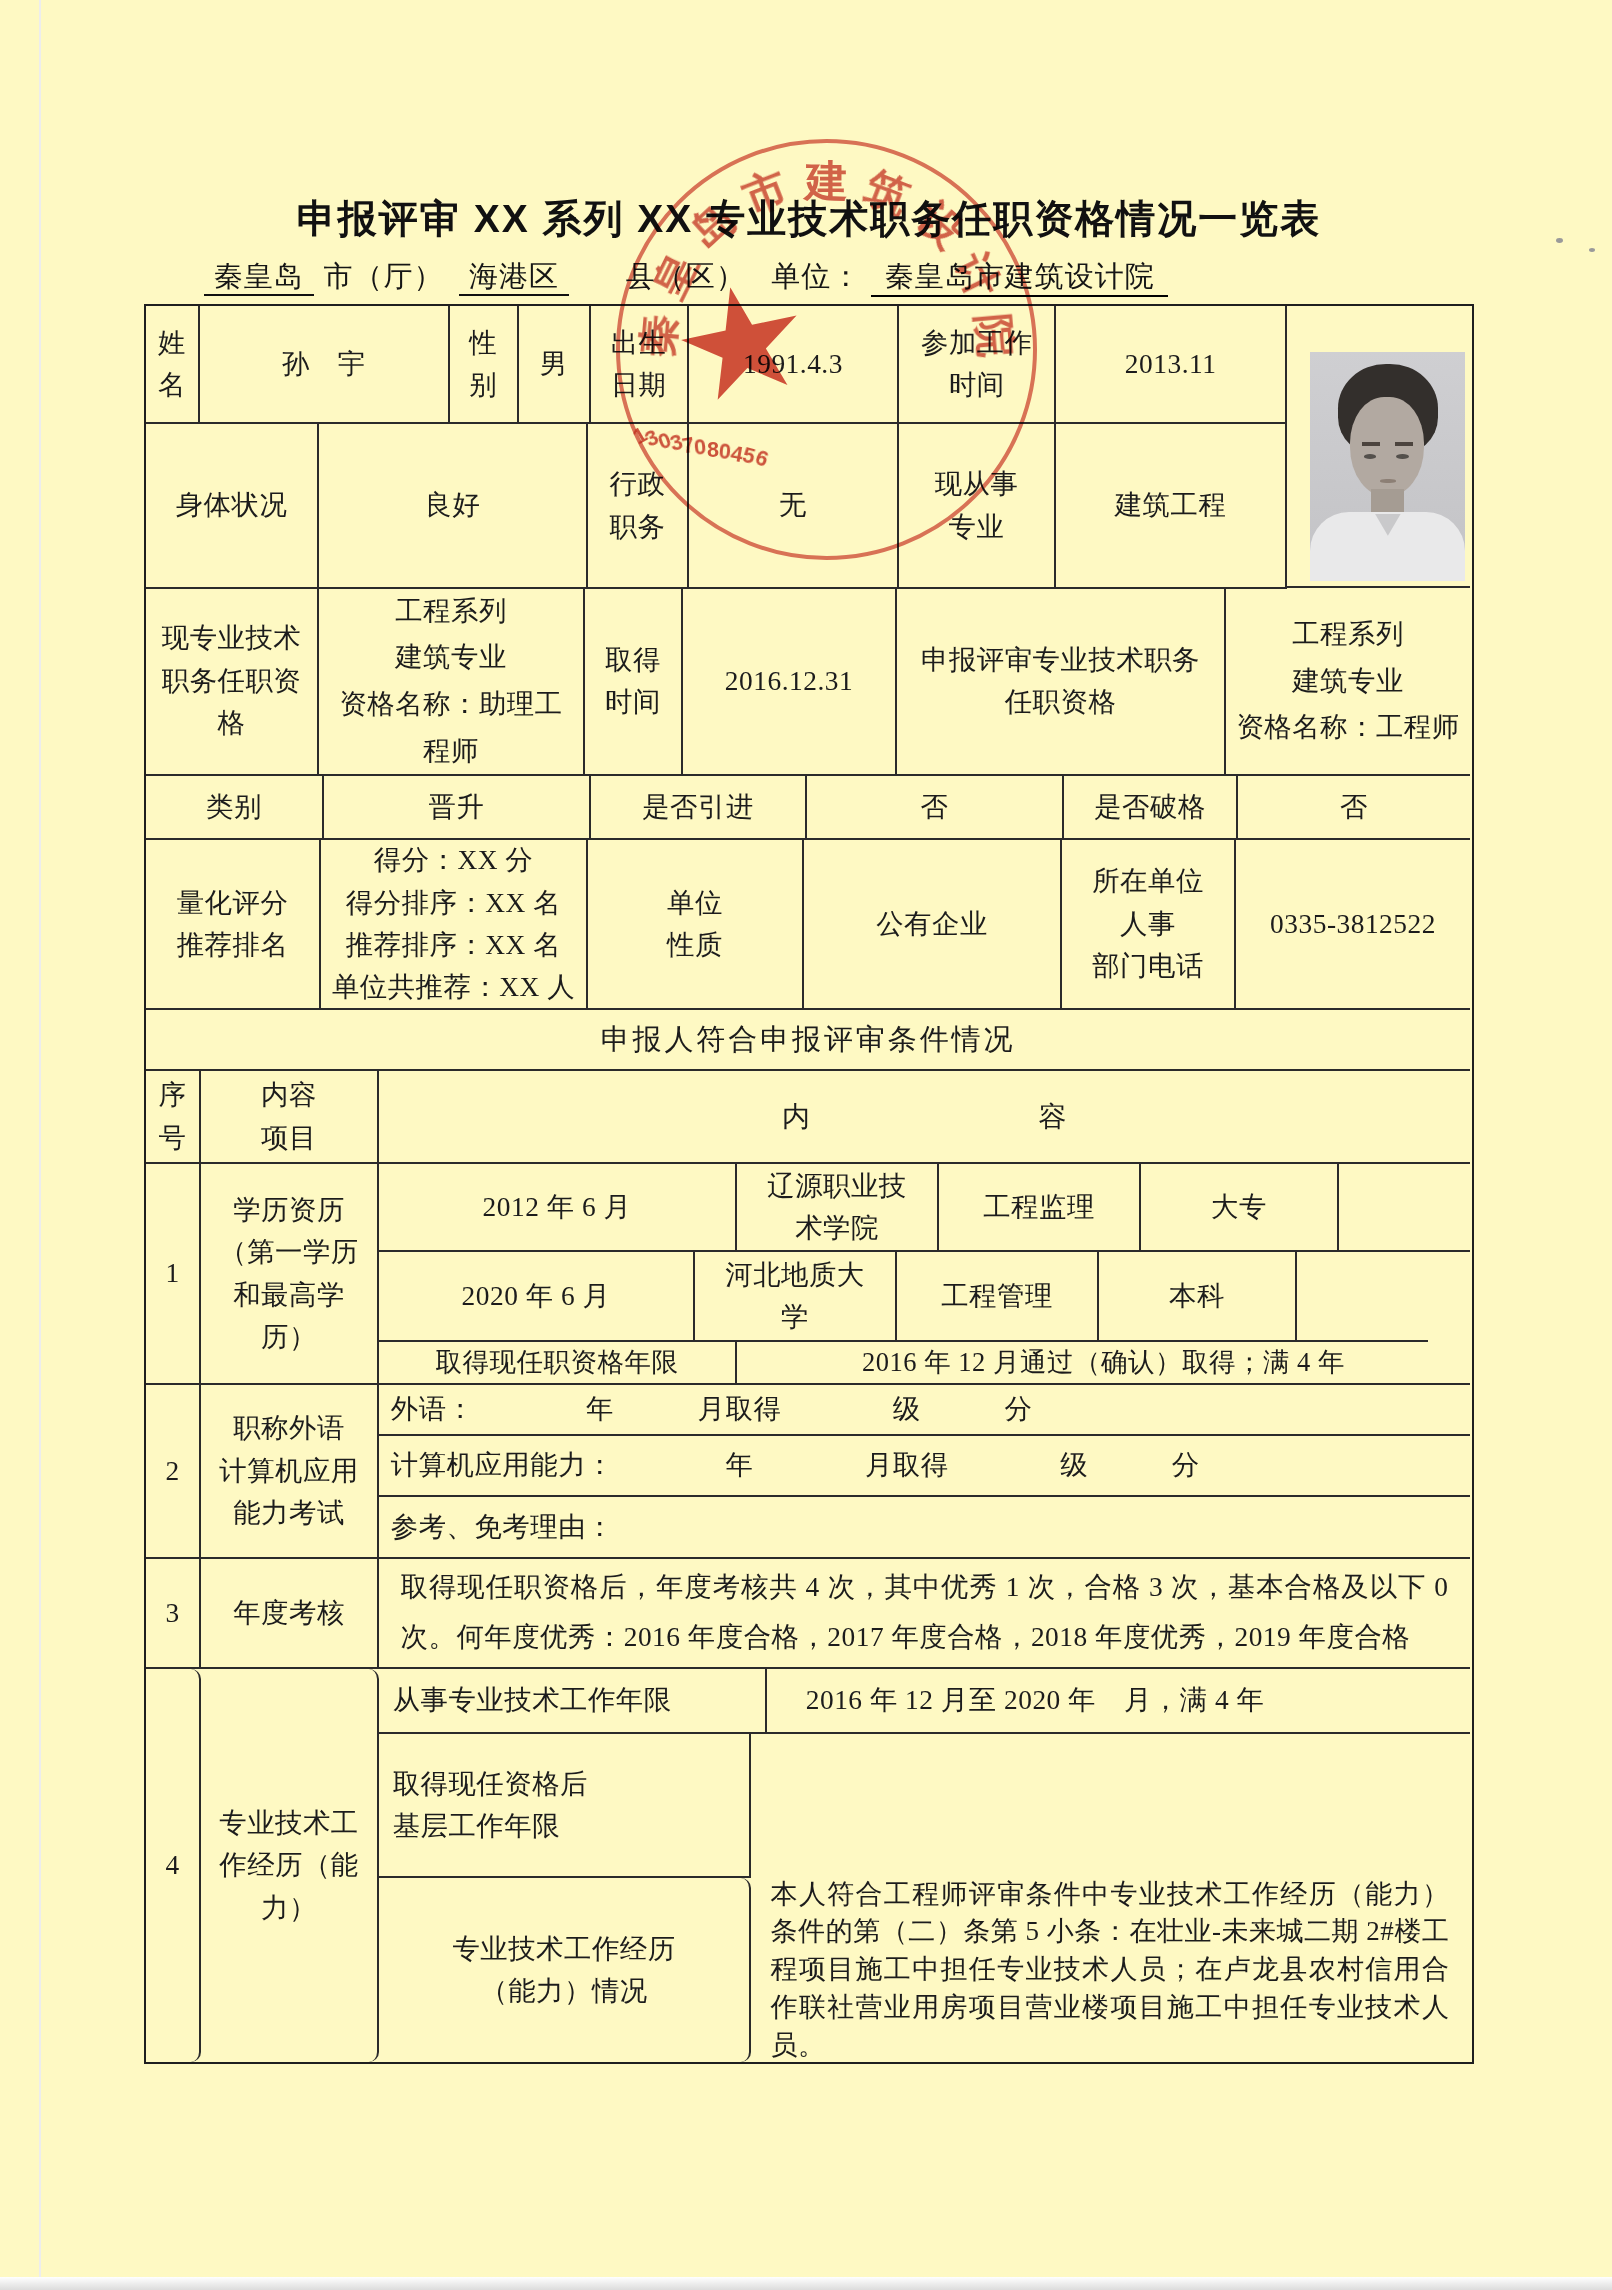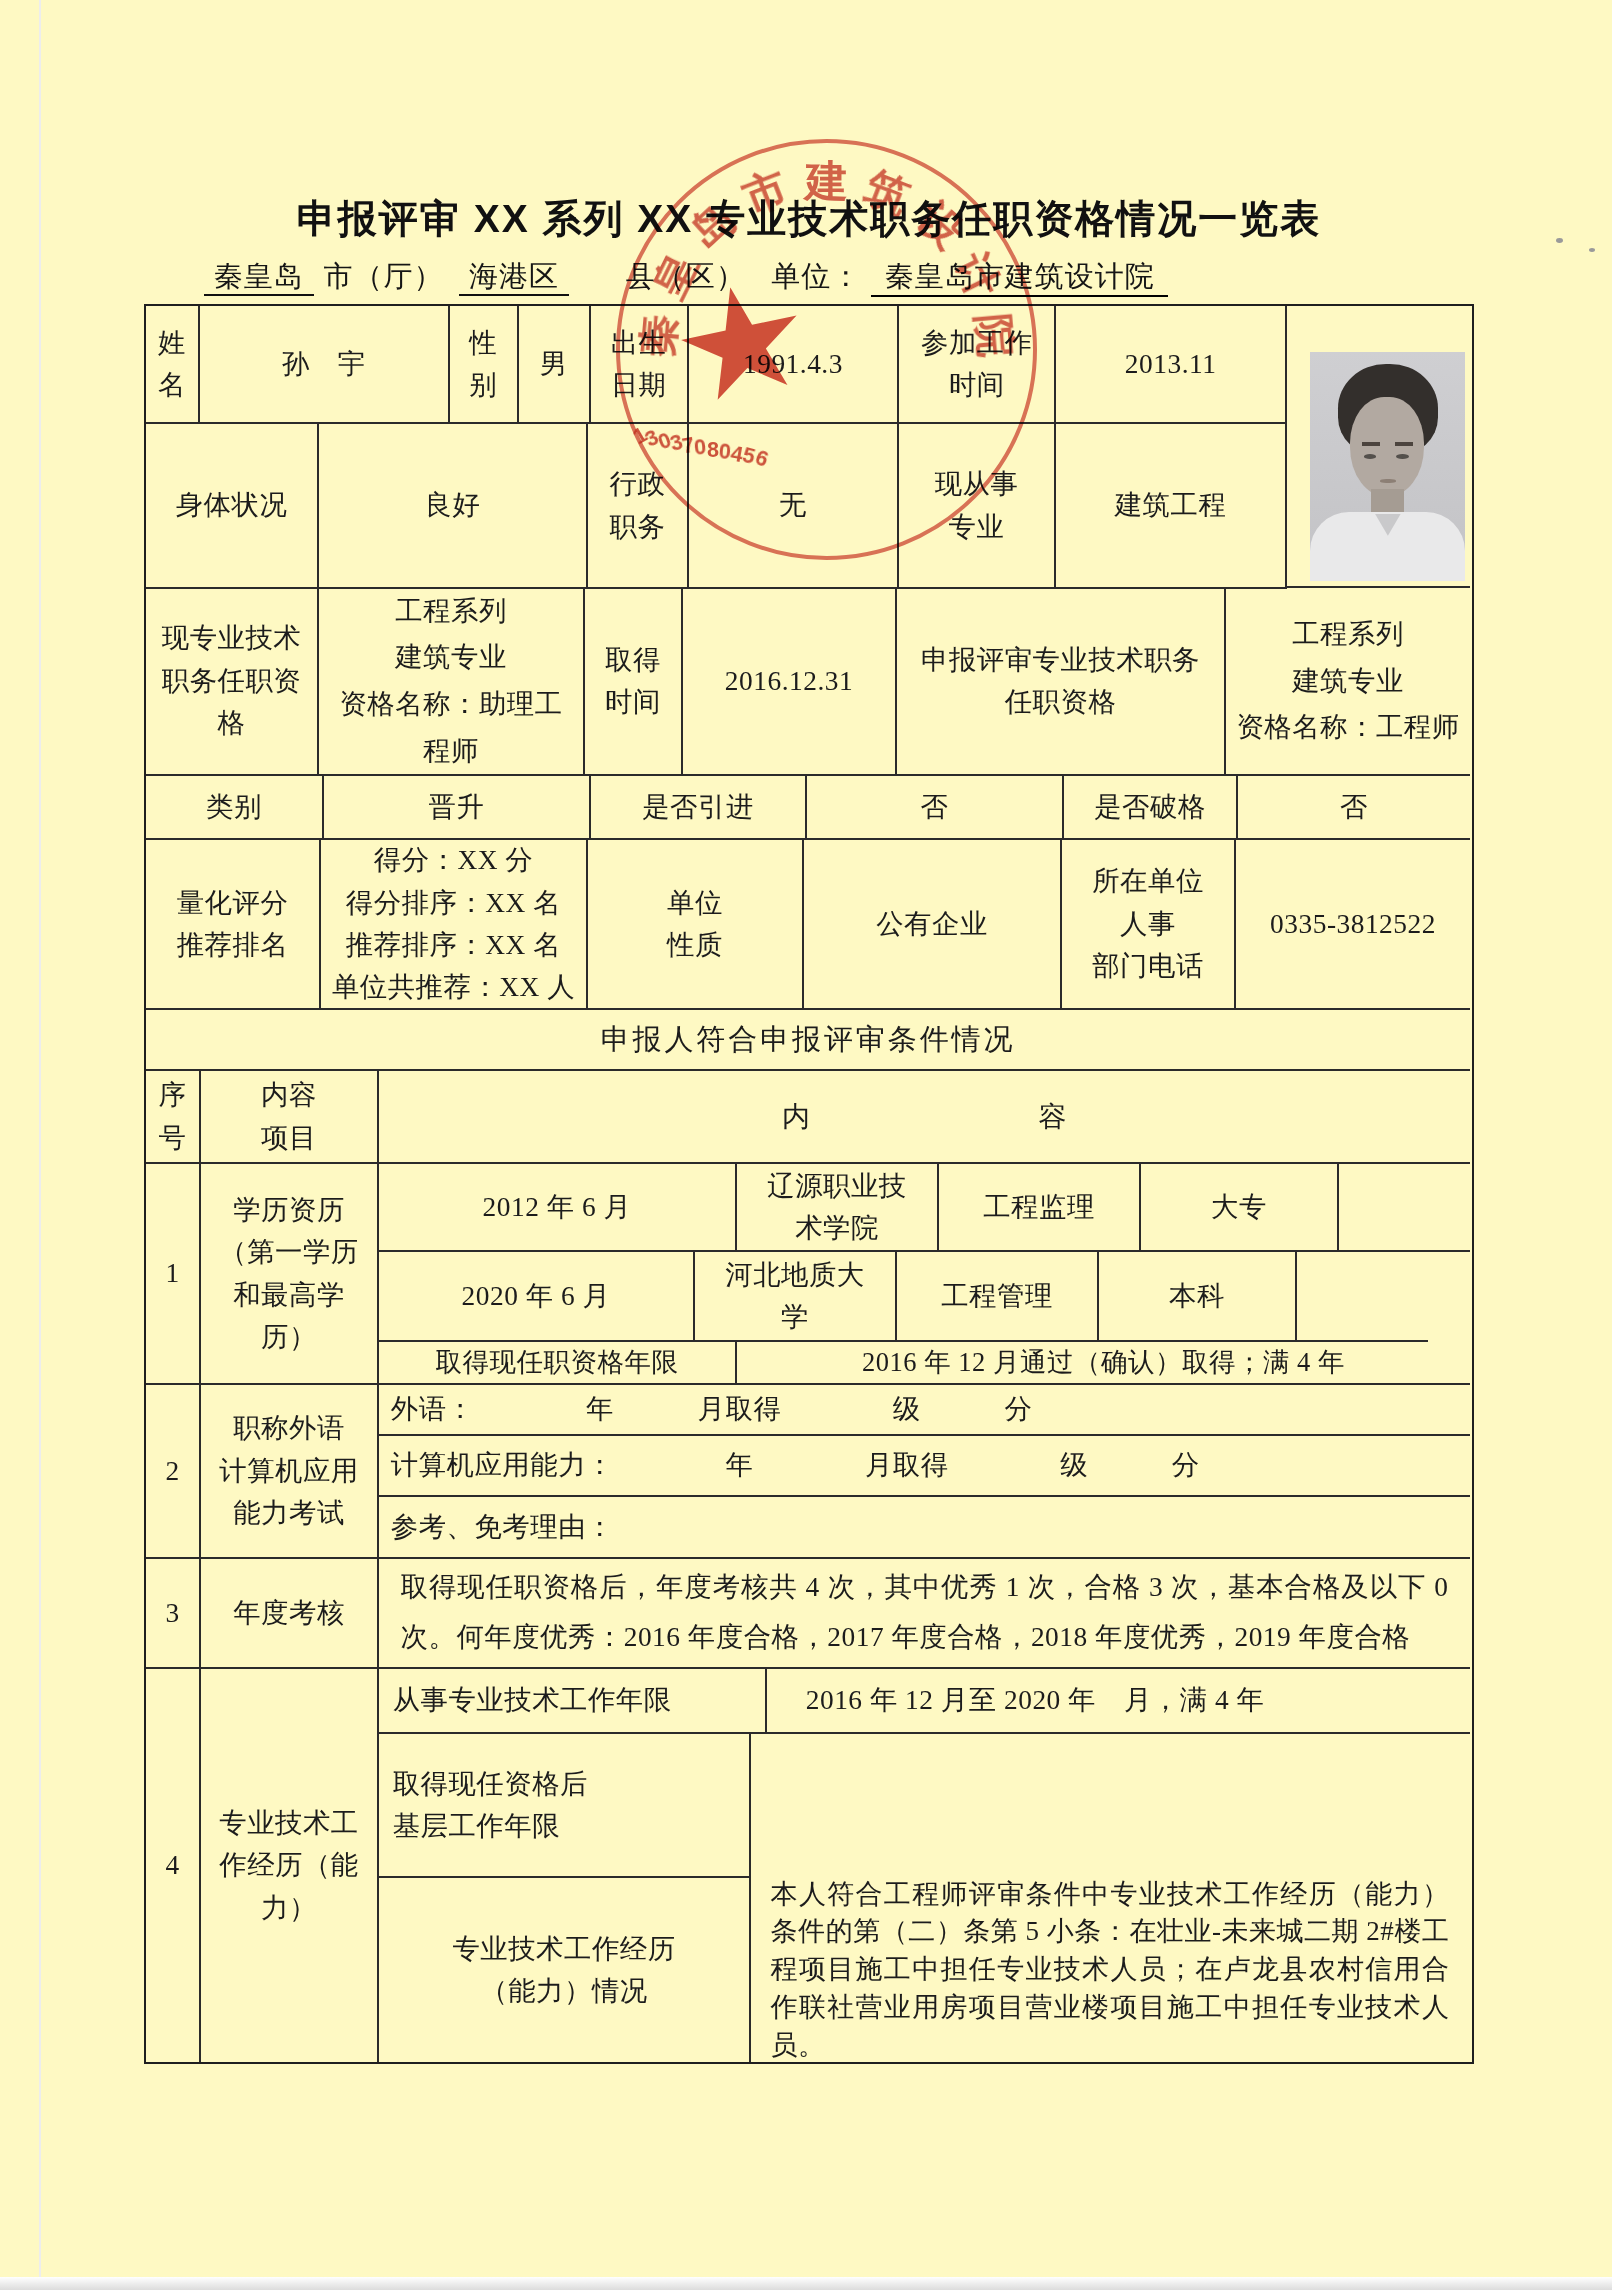--- a/index.html
+++ b/index.html
@@ -27,7 +27,7 @@
   .c{box-sizing:border-box;border-right:2px solid #2b2b2b;border-bottom:2px solid #2b2b2b;
      display:flex;align-items:center;justify-content:center;text-align:center;
      font-size:27.4px;line-height:1.55;letter-spacing:0.5px;position:relative;}
-  .ce{border-right:none;} .cb{border-bottom:none;}
+  .ce{border-right:none;} .cb{border-bottom:none;border-radius:10px;}
   .pre{white-space:pre-line;}
   .left{justify-content:flex-start;text-align:left;}
   .txt{padding:0 21.6px;text-align:justify;width:100%;box-sizing:border-box;}

